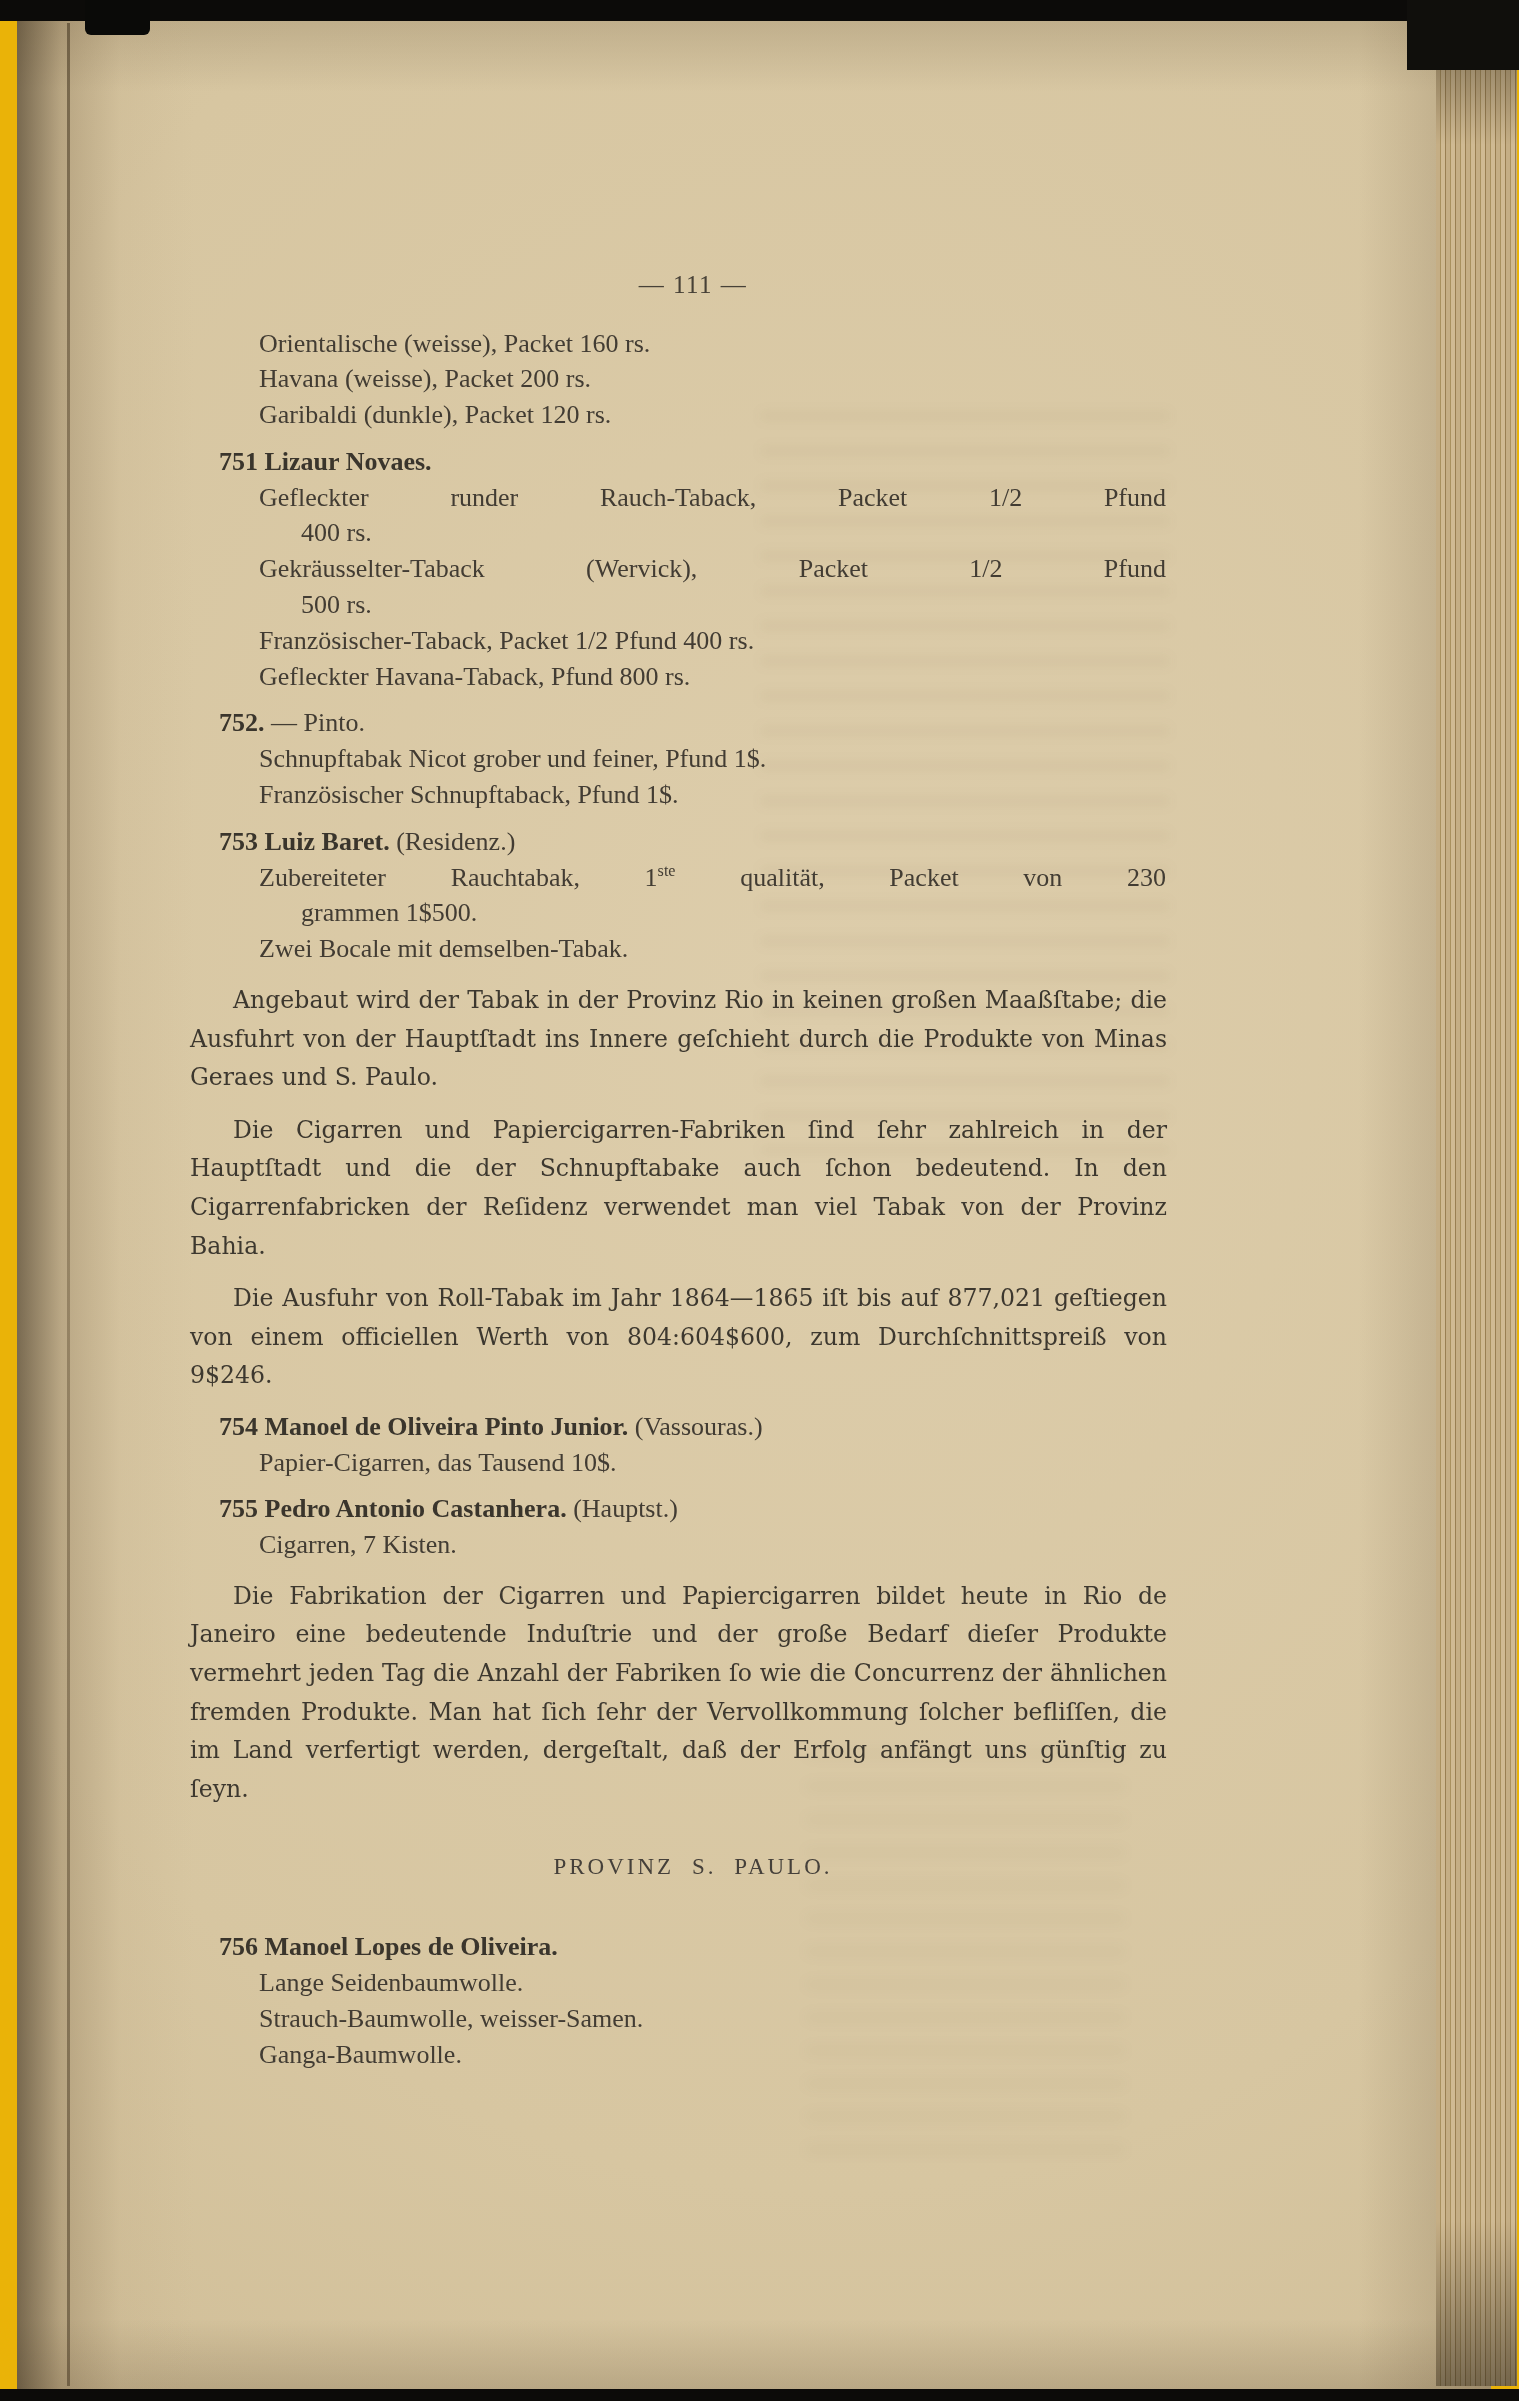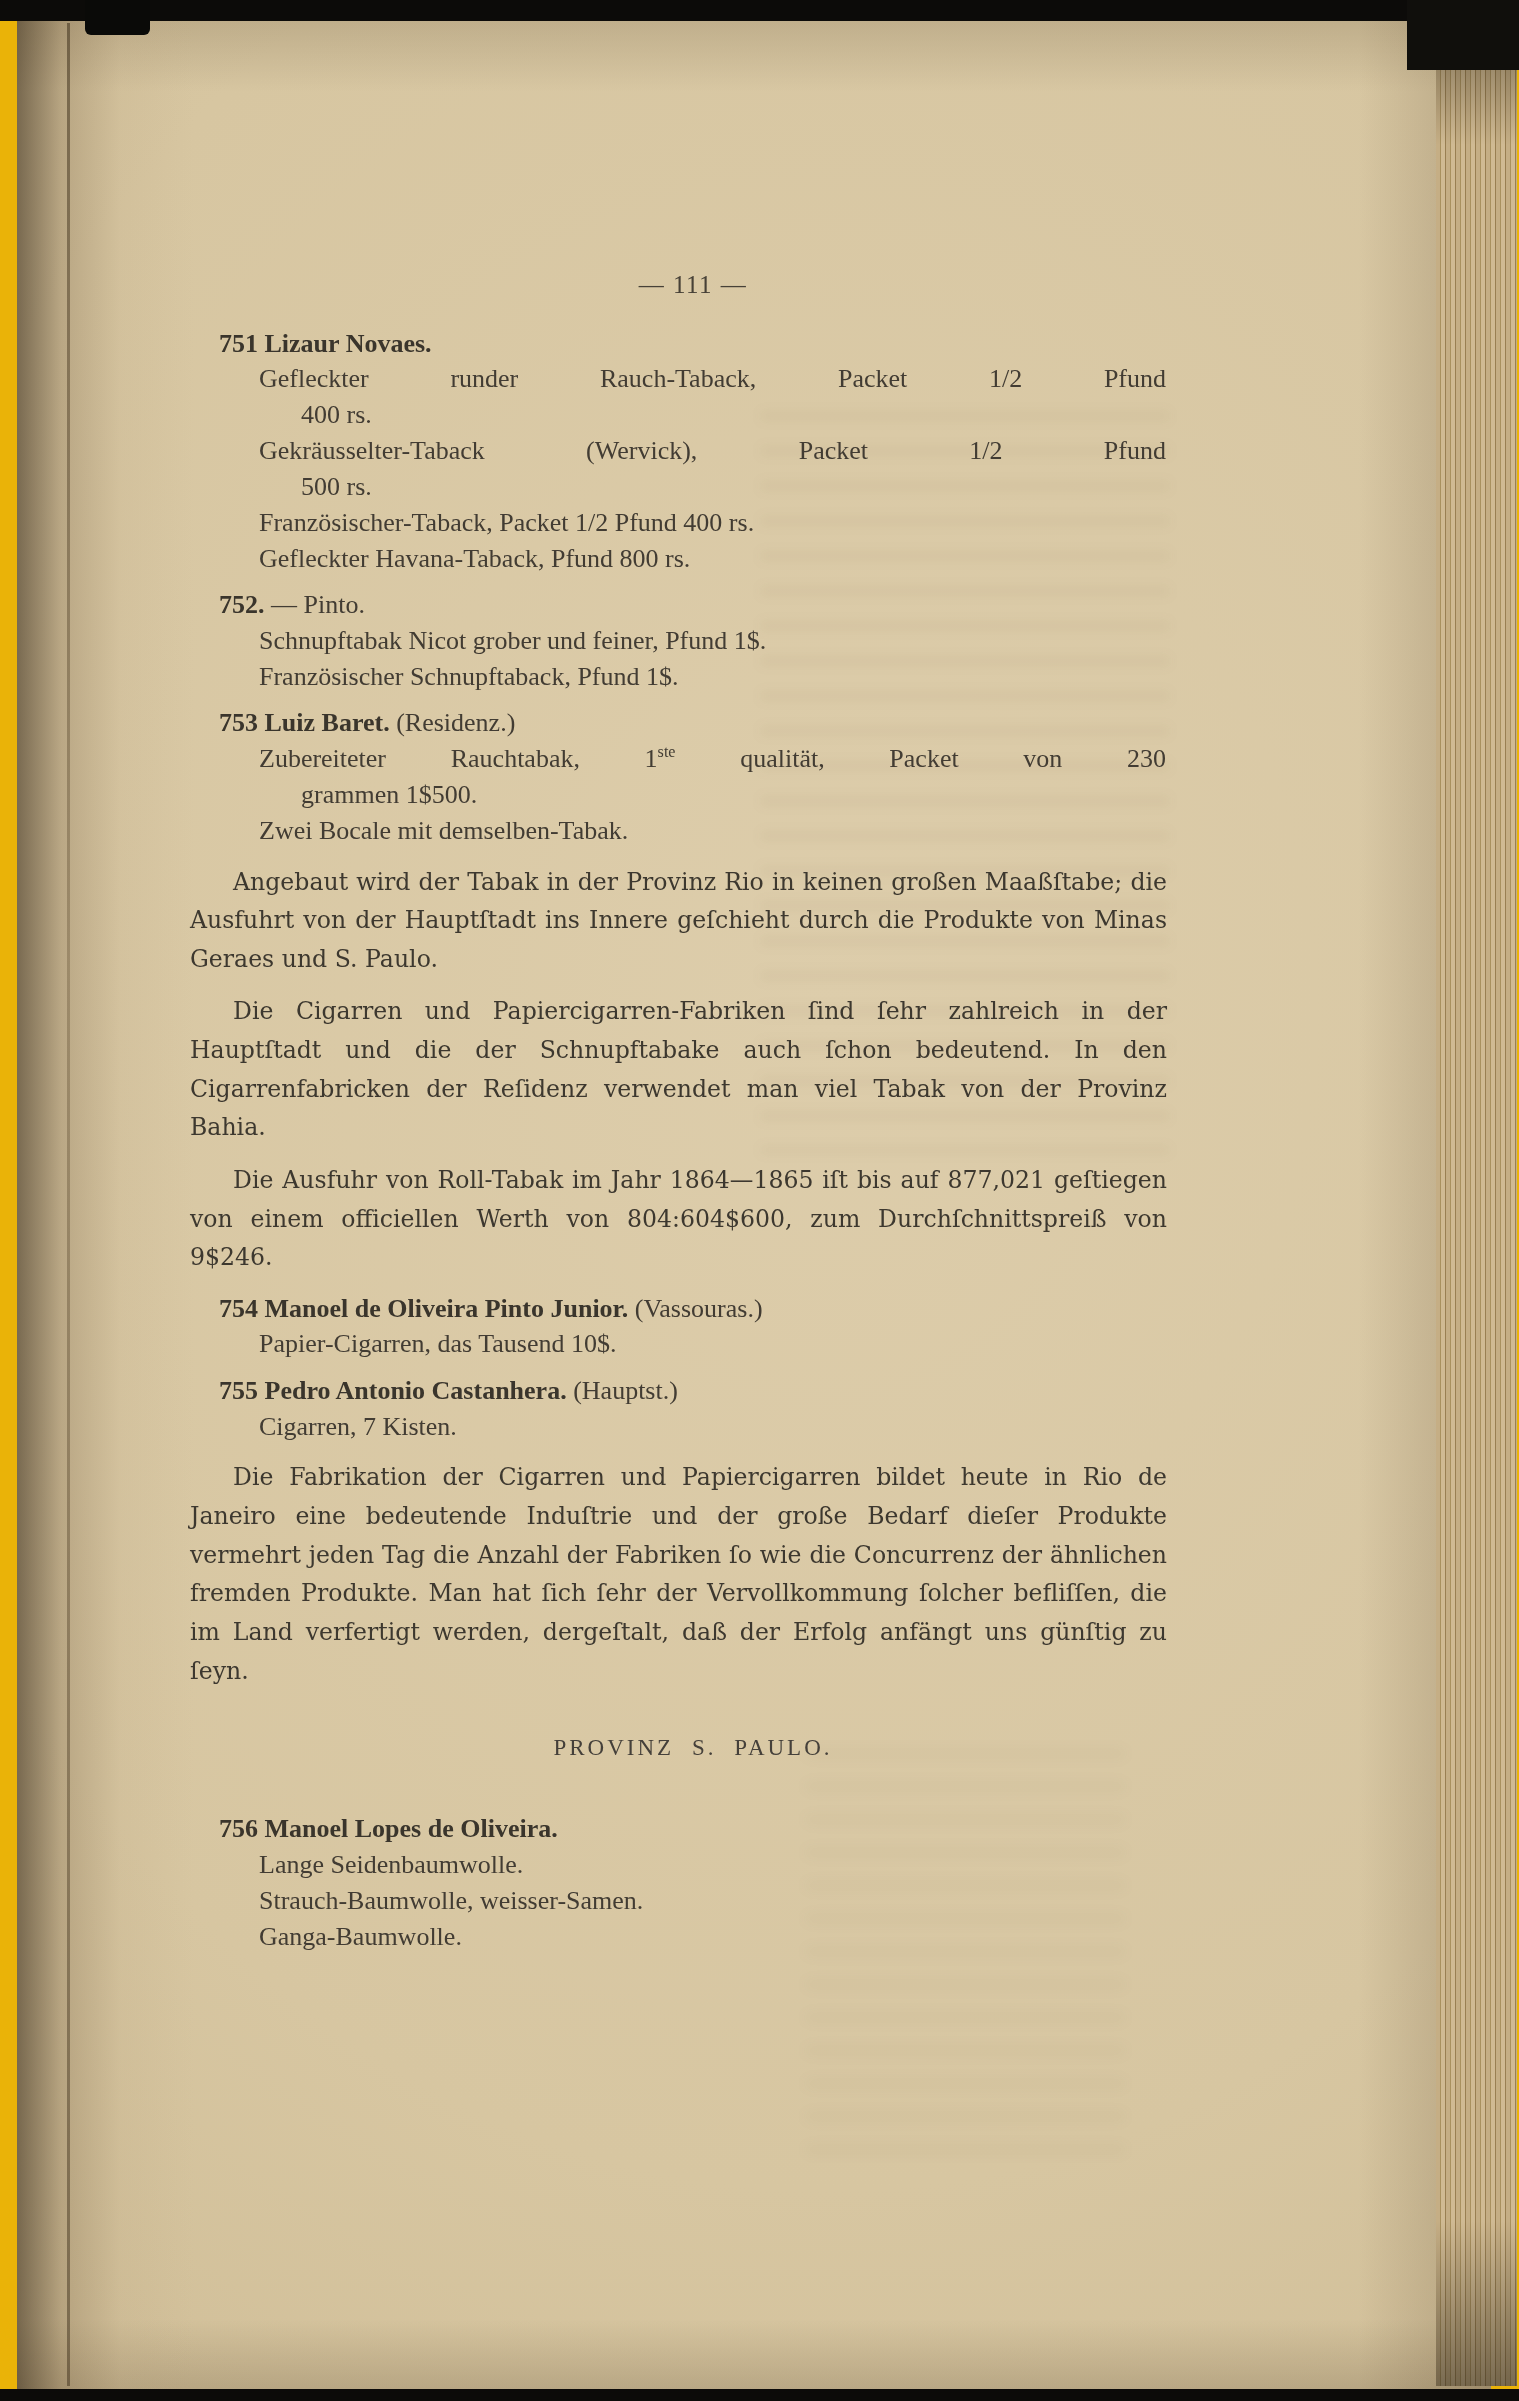--- a/index.html
+++ b/index.html
@@ -163,6 +163,11 @@
 
     <div class="pageno">— 111 —</div>
 
+    <div>
+      <div class="item">Orientalische (weisse), Packet 160 rs.</div>
+      <div class="item">Havana (weisse), Packet 200 rs.</div>
+      <div class="item">Garibaldi (dunkle), Packet 120 rs.</div>
+    </div>
 
     <div>
       <div class="ehead">

